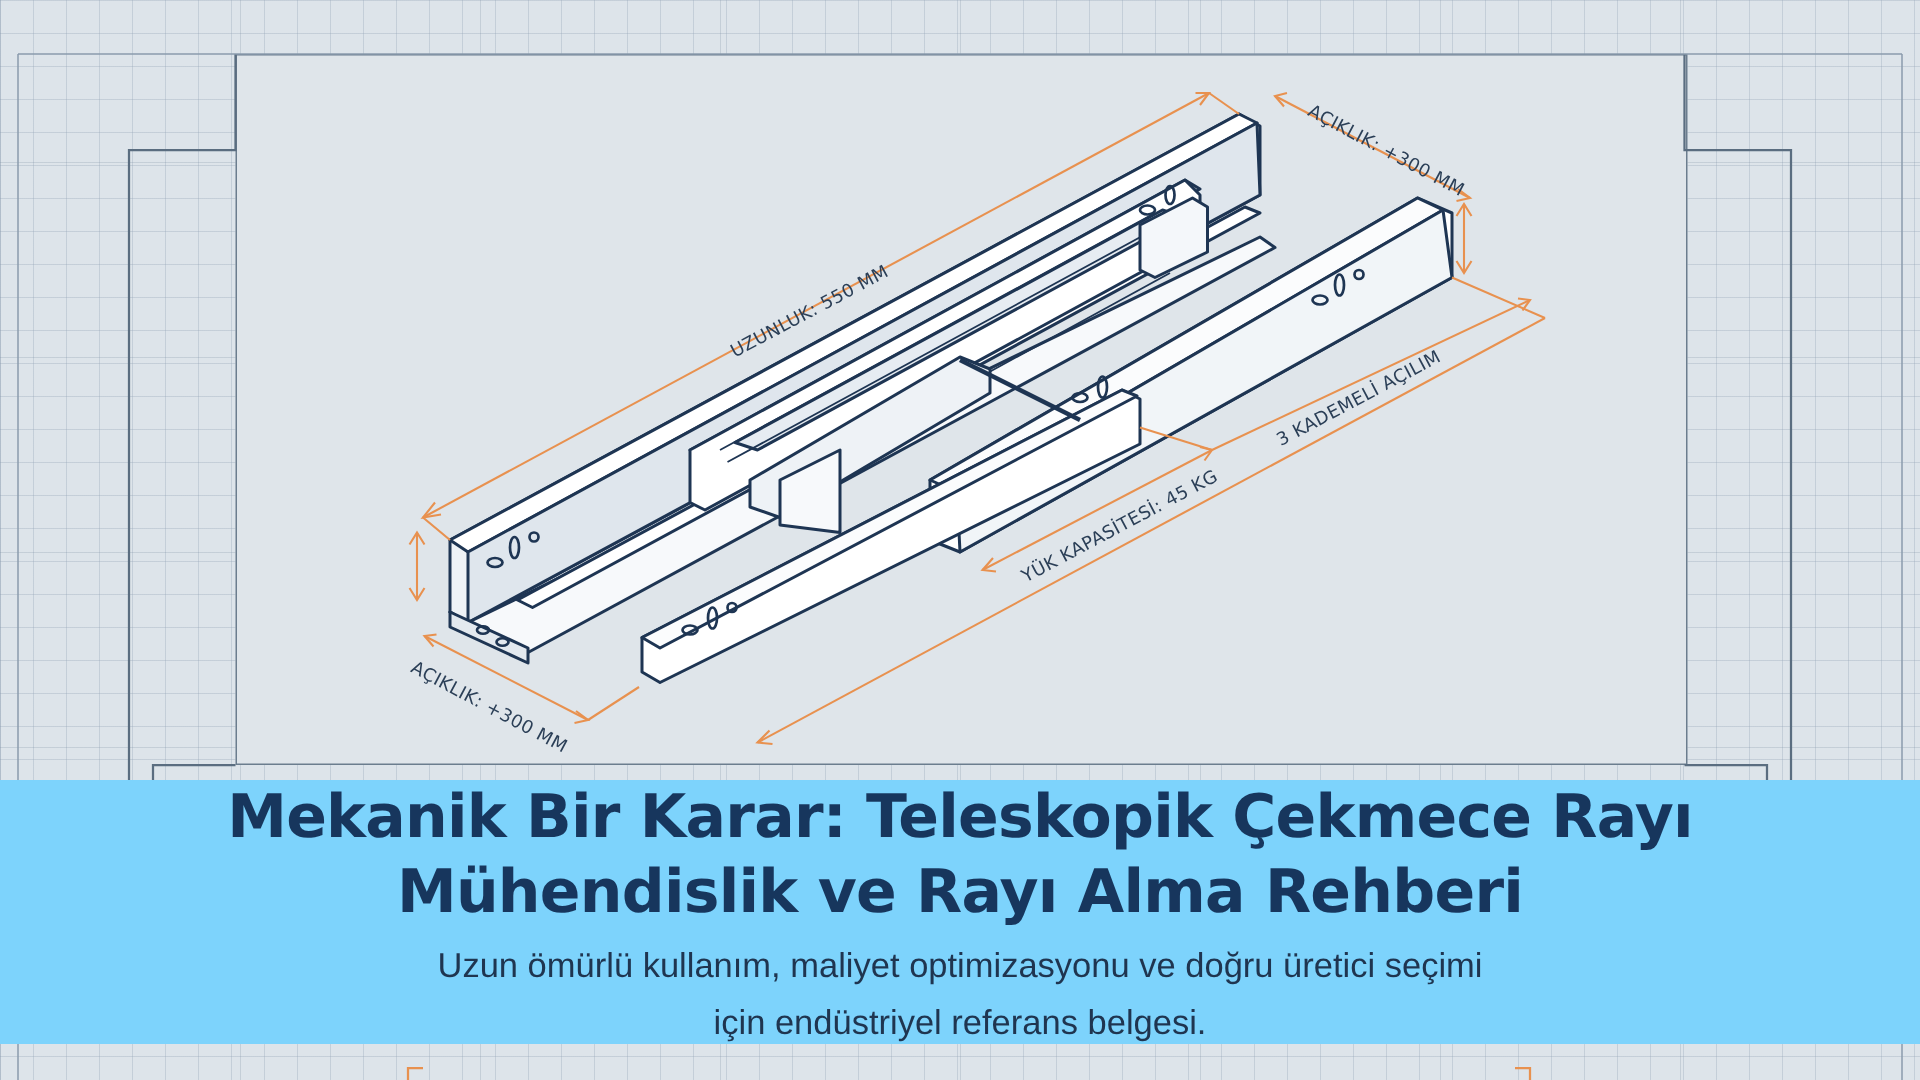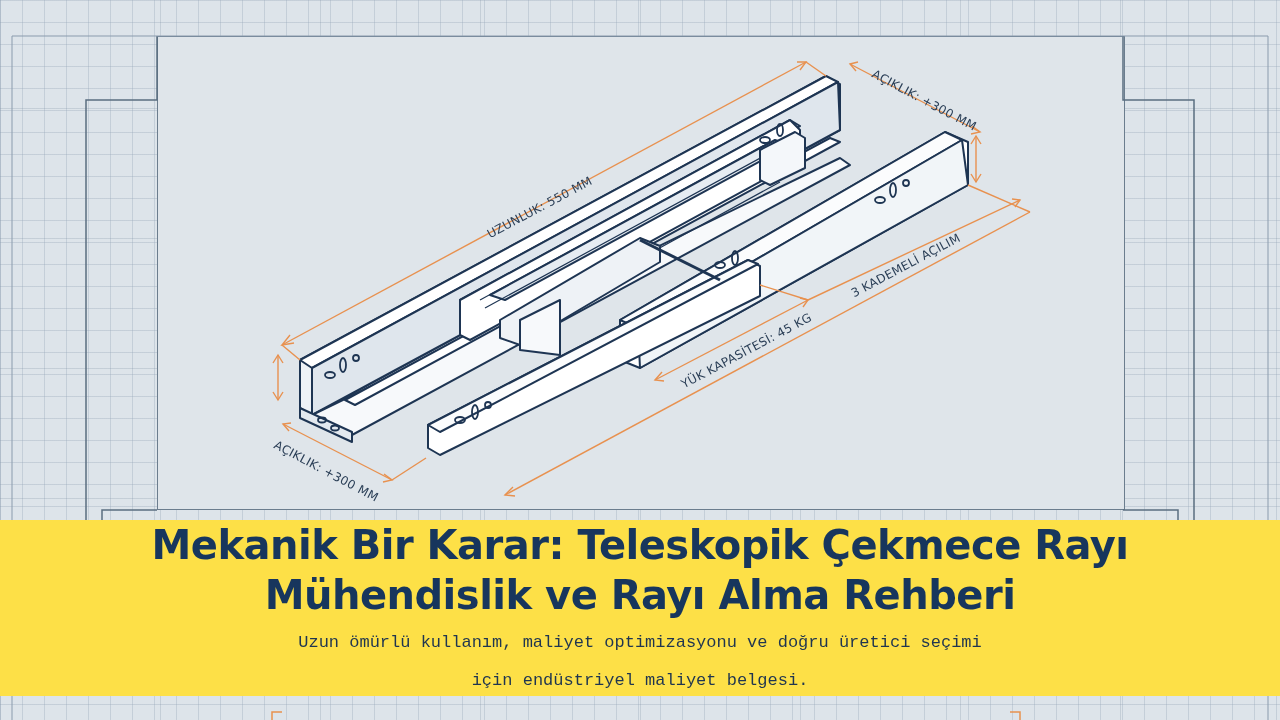--- a/index.html
+++ b/index.html
@@ -30,7 +30,7 @@
   svg.art { position:absolute; left:0; top:0; }
   .title-block {
     position:absolute; left:0; top:520px; width:1280px; text-align:center;
-    background:#fde047;
+    background:#7dd3fc;
   }
   .title {
     font-family:"DejaVu Sans", sans-serif; font-weight:bold;

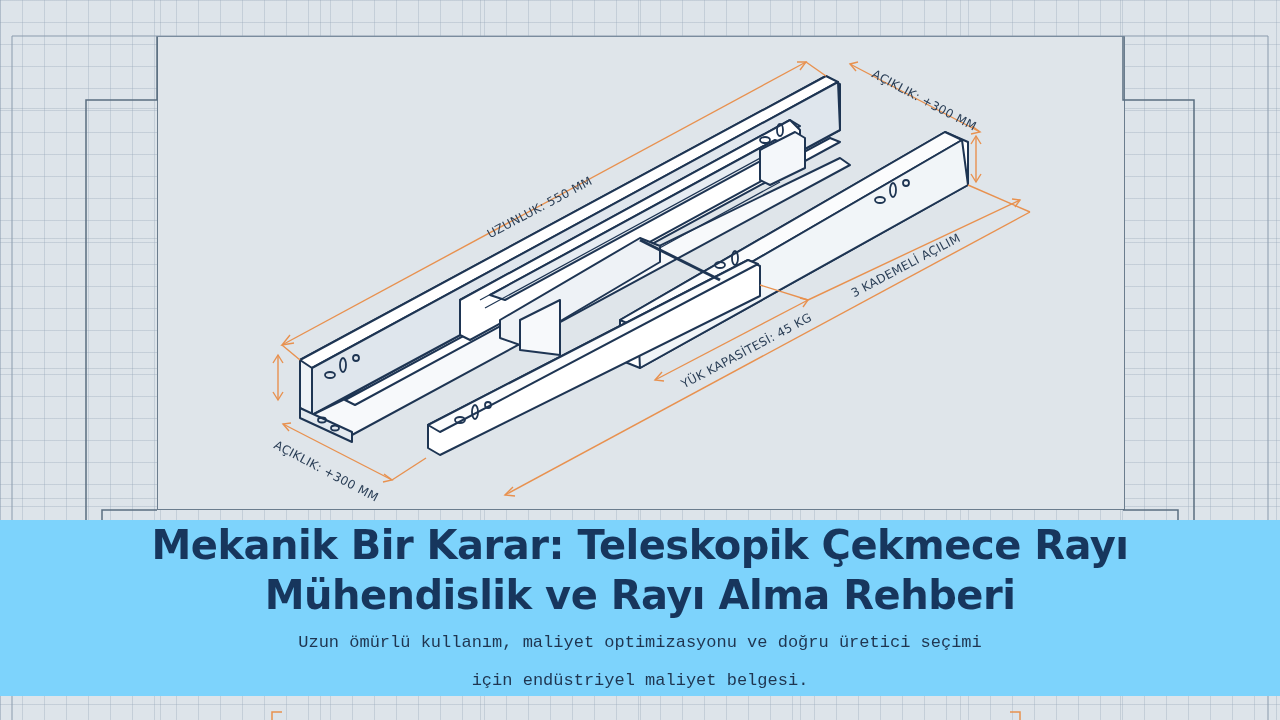--- a/index.html
+++ b/index.html
@@ -38,8 +38,8 @@
     margin:0;
   }
   .subtitle {
-    font-family:Liberation Mono, monospace;
-    color:#1f3550; font-size:17px; line-height:30px; margin-top:8px;
+    font-family:Liberation Sans, sans-serif;
+    color:#1f3550; font-size:23px; line-height:30px; margin-top:8px;
   }
   .dim-label {
     position:absolute; font-family:"DejaVu Sans", sans-serif; font-size:12px;

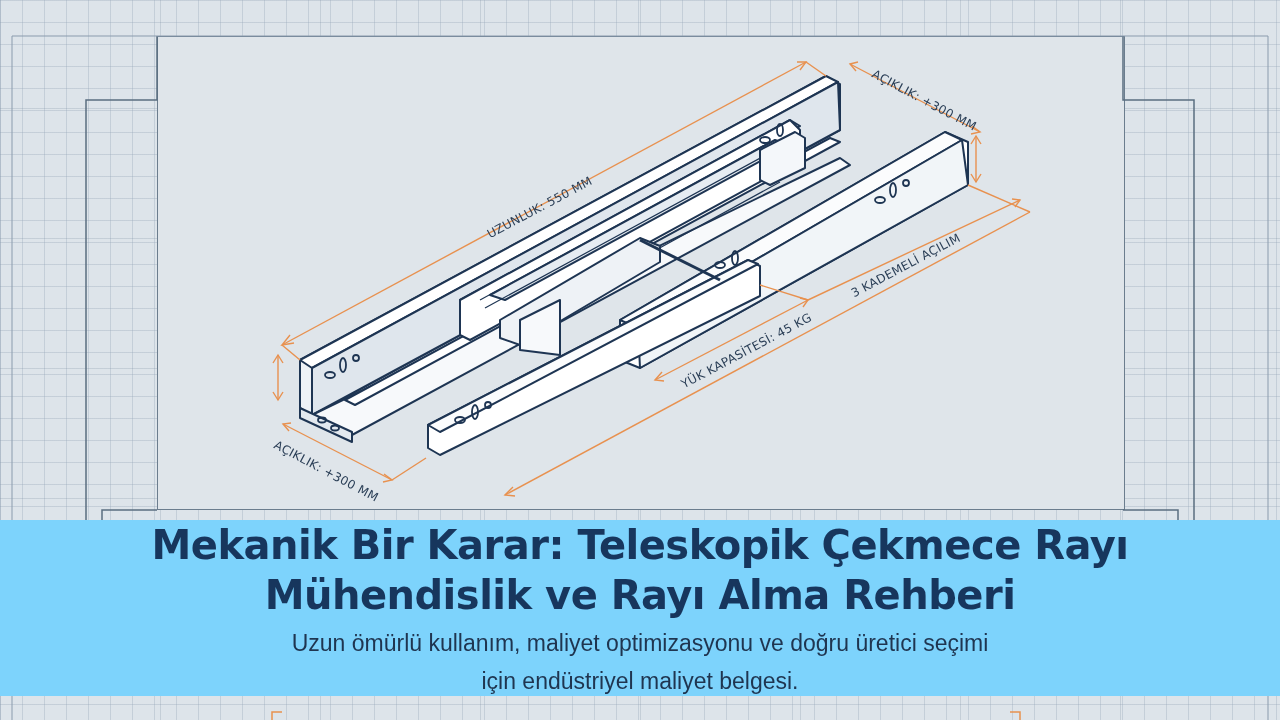--- a/index.html
+++ b/index.html
@@ -175,7 +175,7 @@
   <h1 class="title">Mekanik Bir Karar: Teleskopik Çekmece Rayı</h1>
   <h1 class="title">Mühendislik ve Rayı Alma Rehberi</h1>
   <div class="subtitle">Uzun ömürlü kullanım, maliyet optimizasyonu ve doğru üretici seçimi</div>
-  <div class="subtitle">için endüstriyel maliyet belgesi.</div>
+  <div class="subtitle">için endüstriyel referans belgesi.</div>
 </div>
 
 </body></html>

